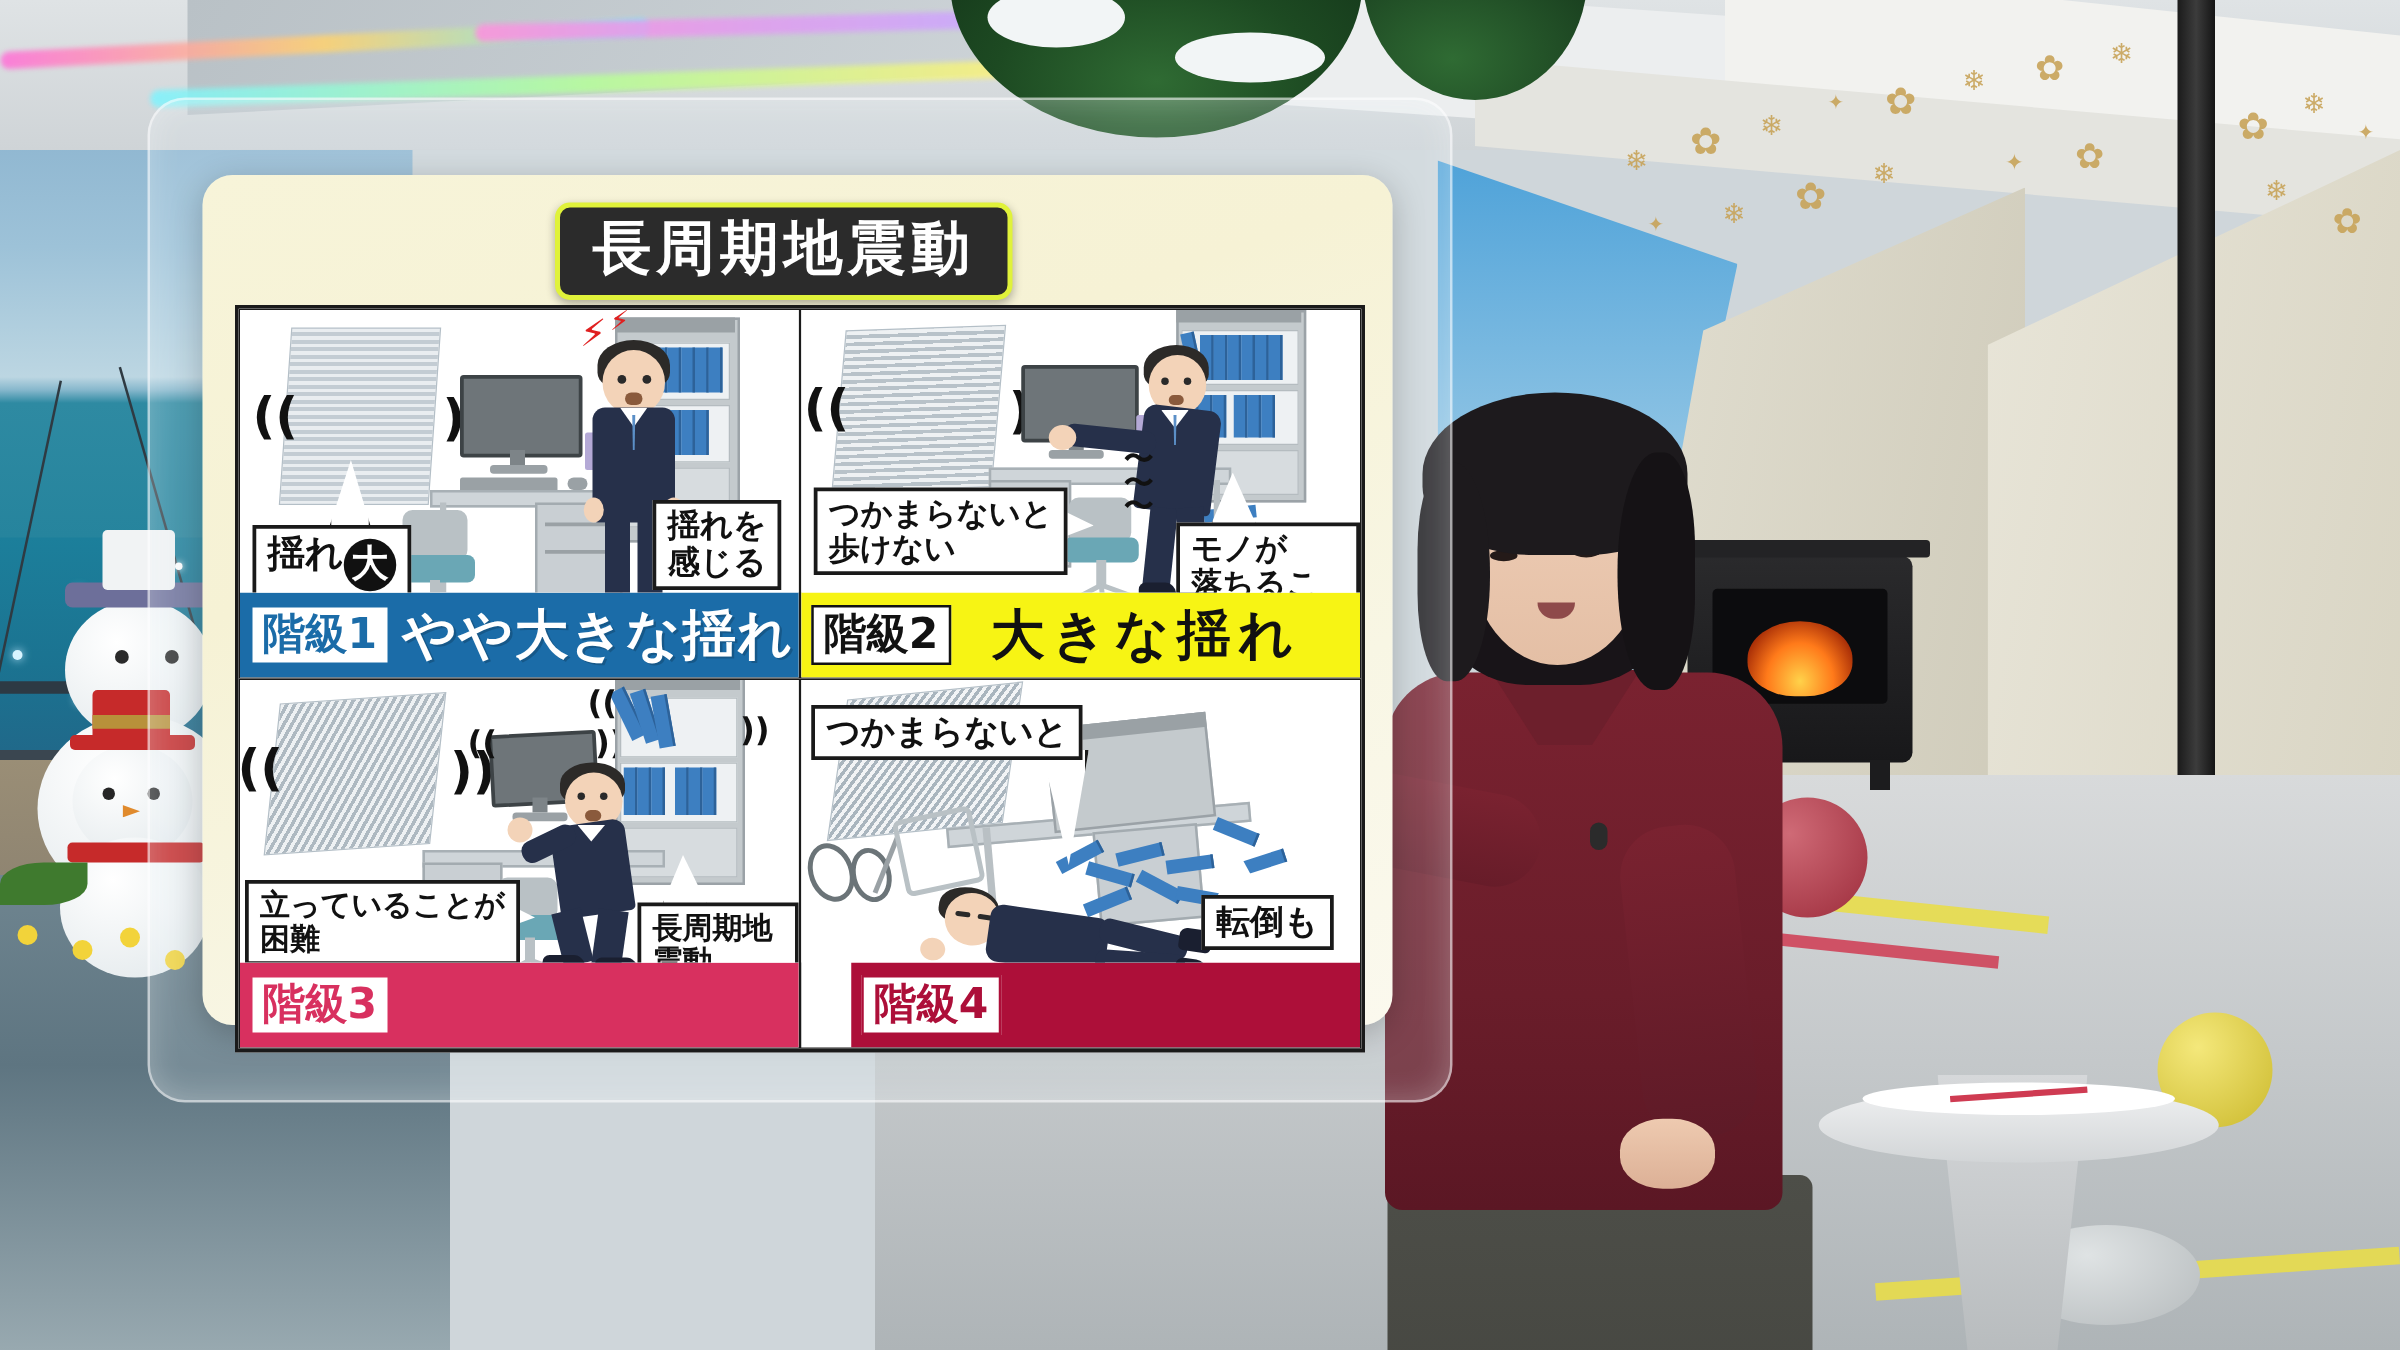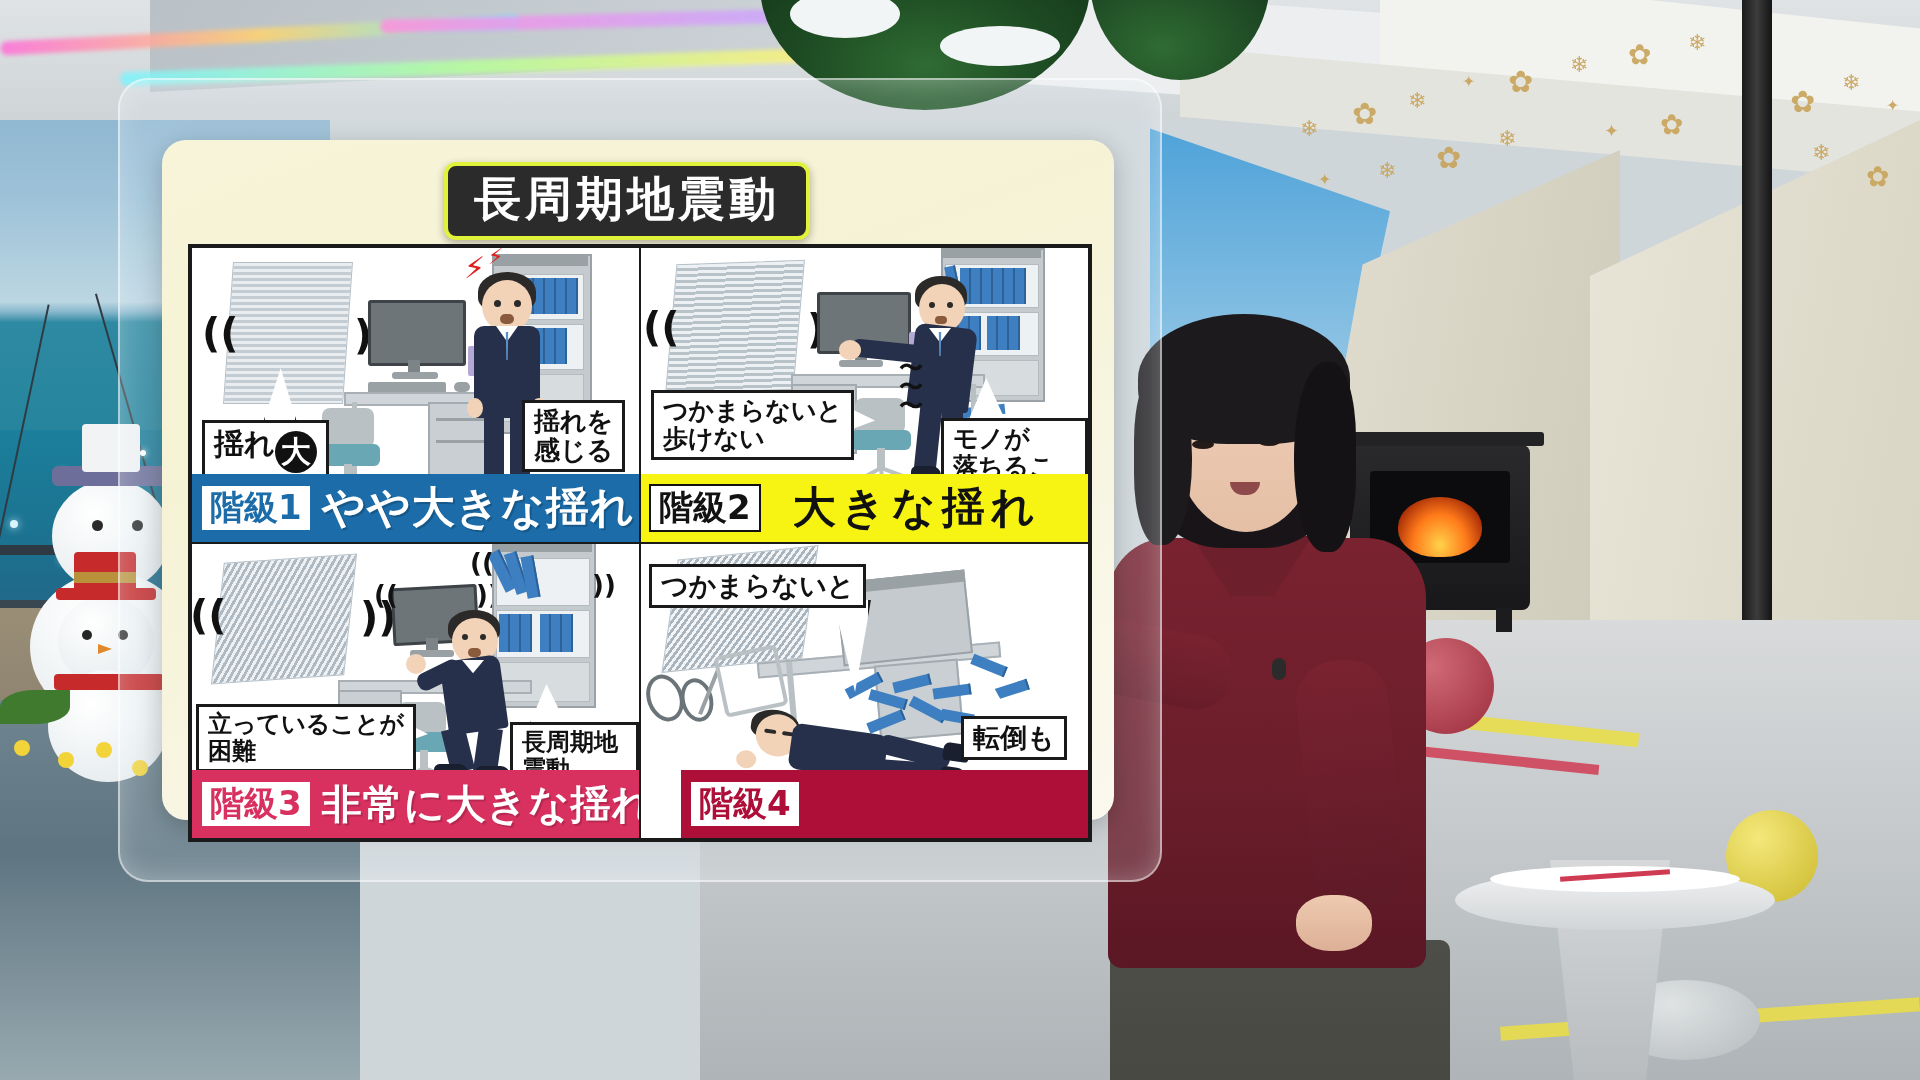--- a/index.html
+++ b/index.html
@@ -570,7 +570,6 @@
       </div>
       <div class="band b3">
         <div class="badge">階級3</div>
-        <div class="desc" style="font-size:40px;">非常に大きな揺れ</div>
       </div>
     </div>
 

